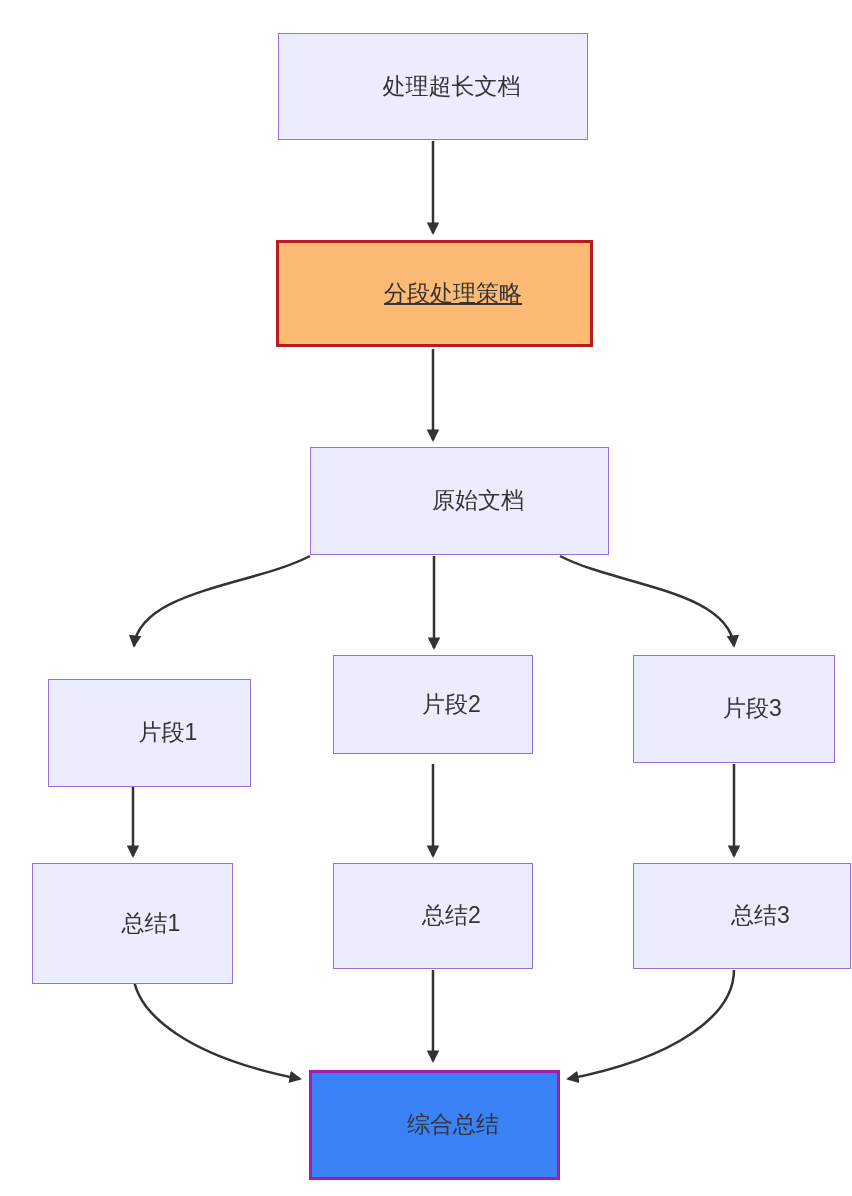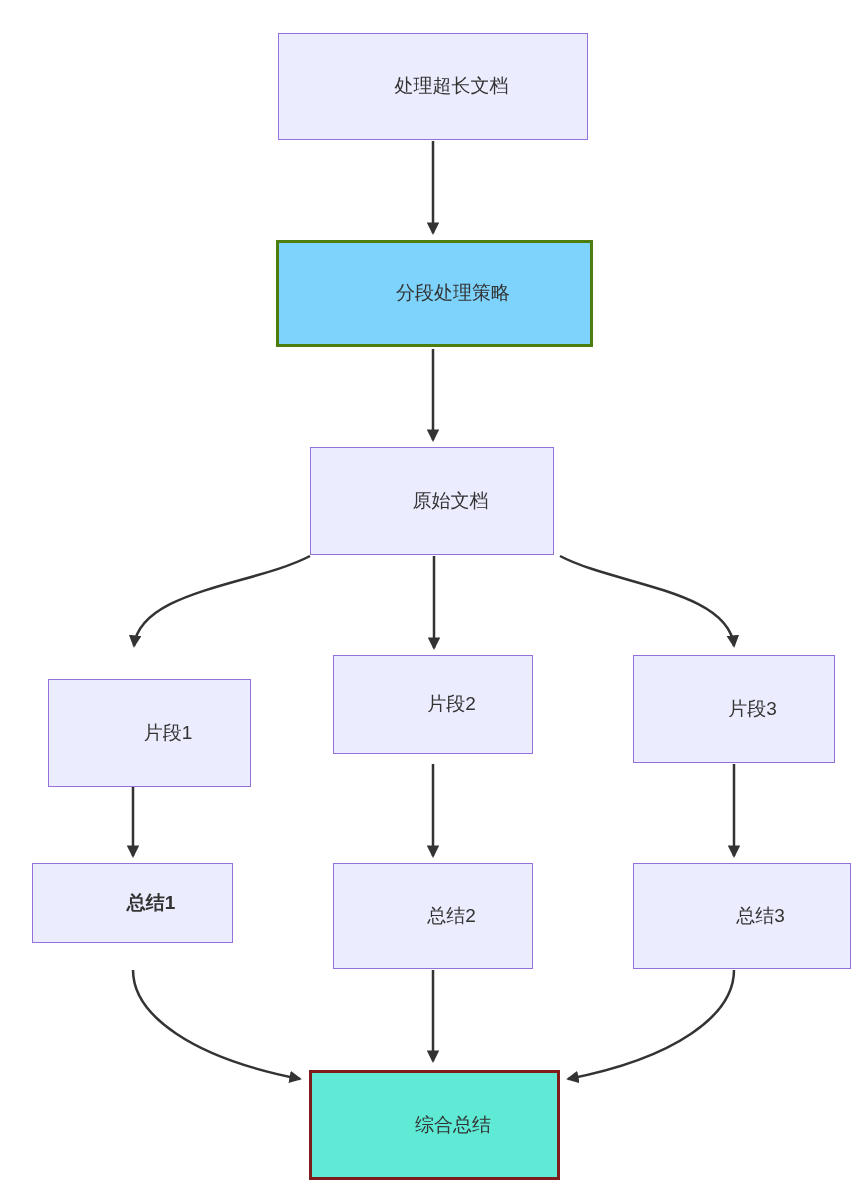--- a/index.html
+++ b/index.html
@@ -31,7 +31,7 @@
     background: #ececff;
     border: 1.5px solid #9370db;
     color: #333333;
-    font-size: 19px;
+    font-size: 23px;
     text-align: center;
     line-height: 1.2;
     white-space: nowrap;

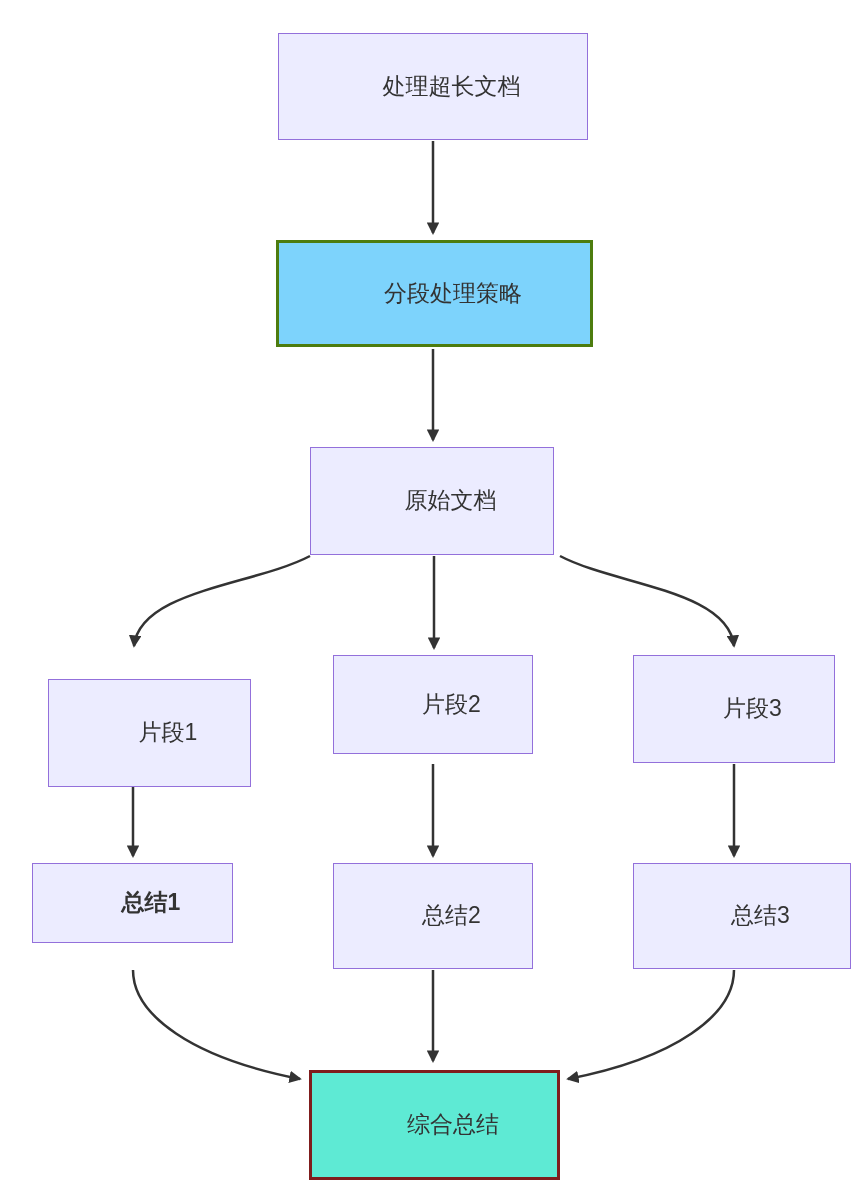--- a/index.html
+++ b/index.html
@@ -38,8 +38,9 @@
     padding-left: 37px;
   }
   .node.em {
-    background: #7dd3fc;
-    border: 3px solid #4d7c0f;
+    background: #fdba74;
+    border: 3px solid #b91c1c;
+    text-decoration: underline;
   }
   .node.result {
     background: #5eead4;

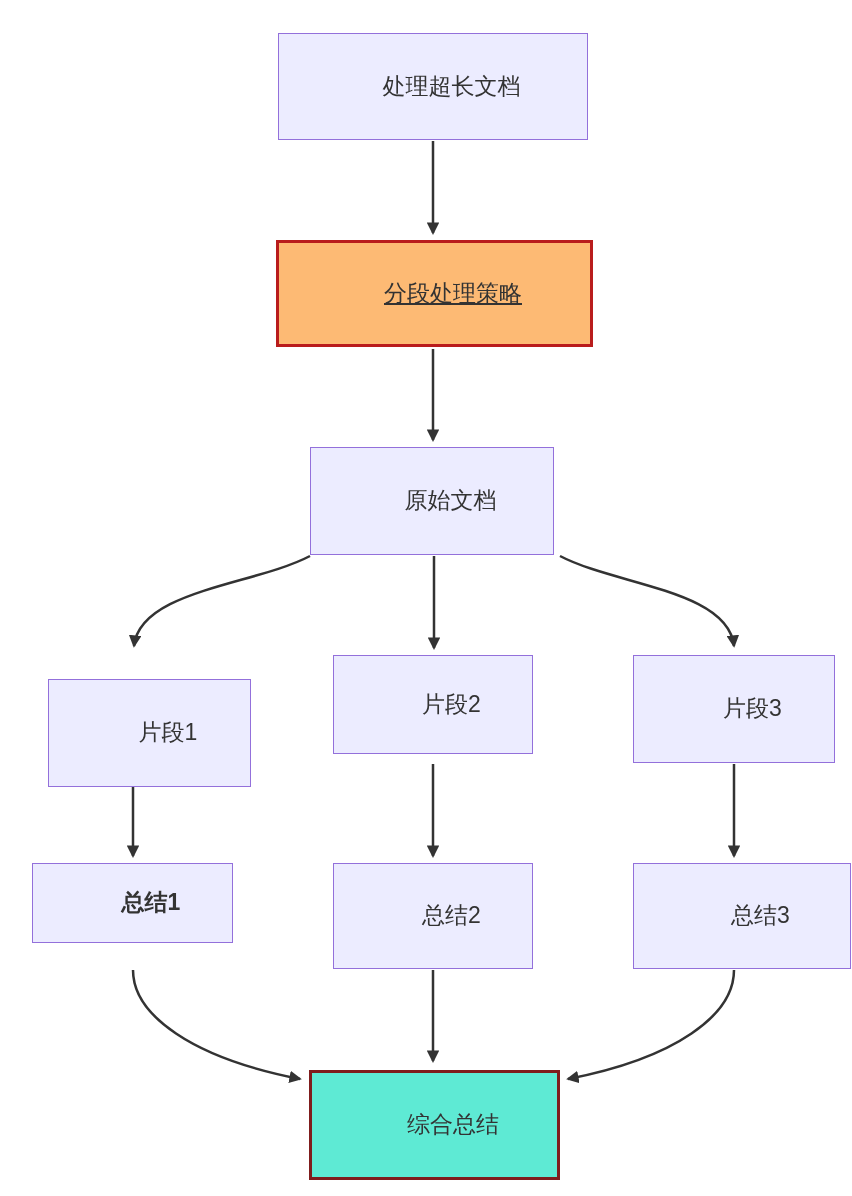--- a/index.html
+++ b/index.html
@@ -49,7 +49,7 @@
   
   .n-a  { left: 278px; top: 33px;   width: 310px; height: 107px; }
   .n-b  { left: 276px; top: 240px;  width: 317px; height: 107px; }
-  .n-c  { left: 310px; top: 447px;  width: 244px; height: 108px; }
+  .n-c  { left: 310px; top: 447px;  width: 299px; height: 108px; }
   .n-d1 { left: 48px;  top: 655px;  width: 203px; height: 108px; margin-top: 24px; }
   .n-d2 { left: 333px; top: 655px;  width: 200px; height: 99px; }
   .n-d3 { left: 633px; top: 655px;  width: 202px; height: 108px; justify-content: center; }

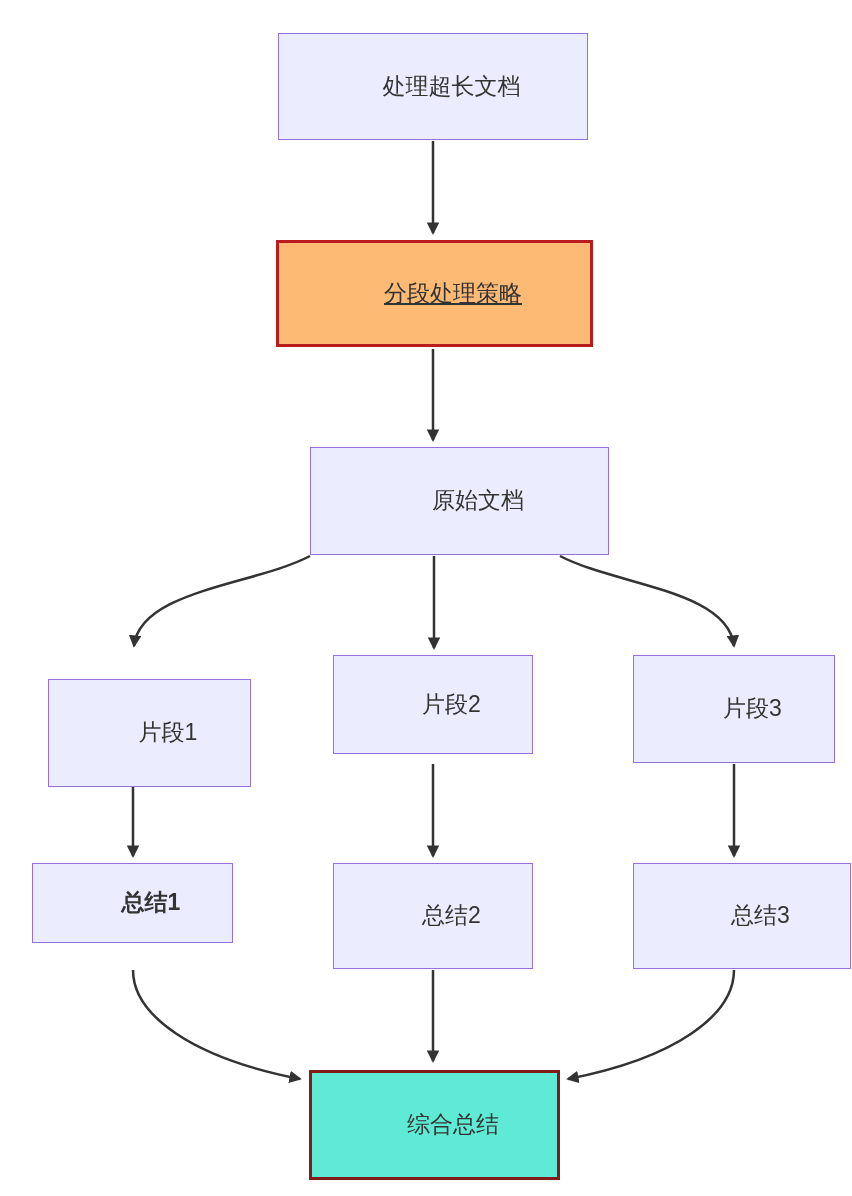--- a/index.html
+++ b/index.html
@@ -53,7 +53,7 @@
   .n-d1 { left: 48px;  top: 655px;  width: 203px; height: 108px; margin-top: 24px; }
   .n-d2 { left: 333px; top: 655px;  width: 200px; height: 99px; }
   .n-d3 { left: 633px; top: 655px;  width: 202px; height: 108px; justify-content: center; }
-  .n-e1 { left: 32px;  top: 863px;  width: 201px; height: 80px; font-weight: bold; }
+  .n-e1 { left: 32px;  top: 863px;  width: 201px; height: 121px; }
   .n-e2 { left: 333px; top: 863px;  width: 200px; height: 106px; }
   .n-e3 { left: 633px; top: 863px;  width: 218px; height: 106px; }
   .n-h  { left: 309px; top: 1070px; width: 251px; height: 110px; }

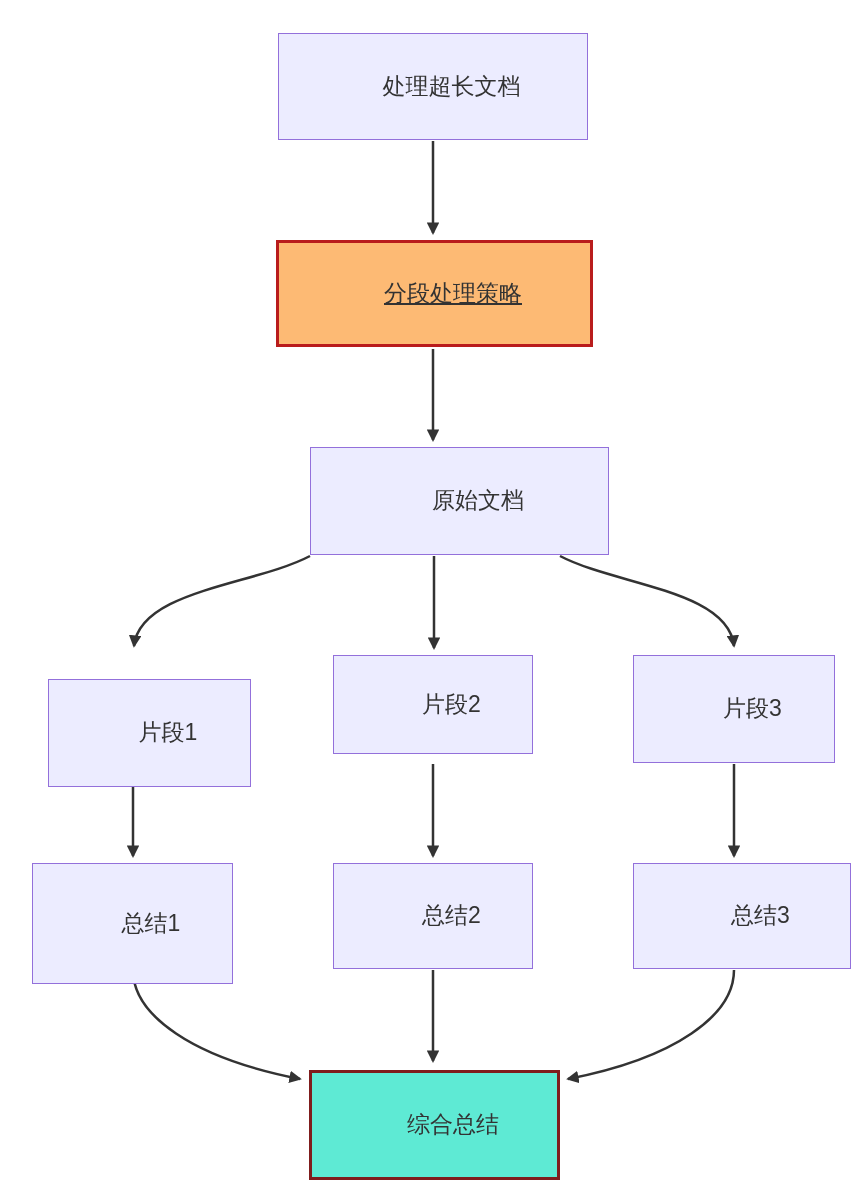--- a/index.html
+++ b/index.html
@@ -43,8 +43,8 @@
     text-decoration: underline;
   }
   .node.result {
-    background: #5eead4;
-    border: 3px solid #7f1d1d;
+    background: #3b82f6;
+    border: 3px solid #a21caf;
   }
   
   .n-a  { left: 278px; top: 33px;   width: 310px; height: 107px; }

